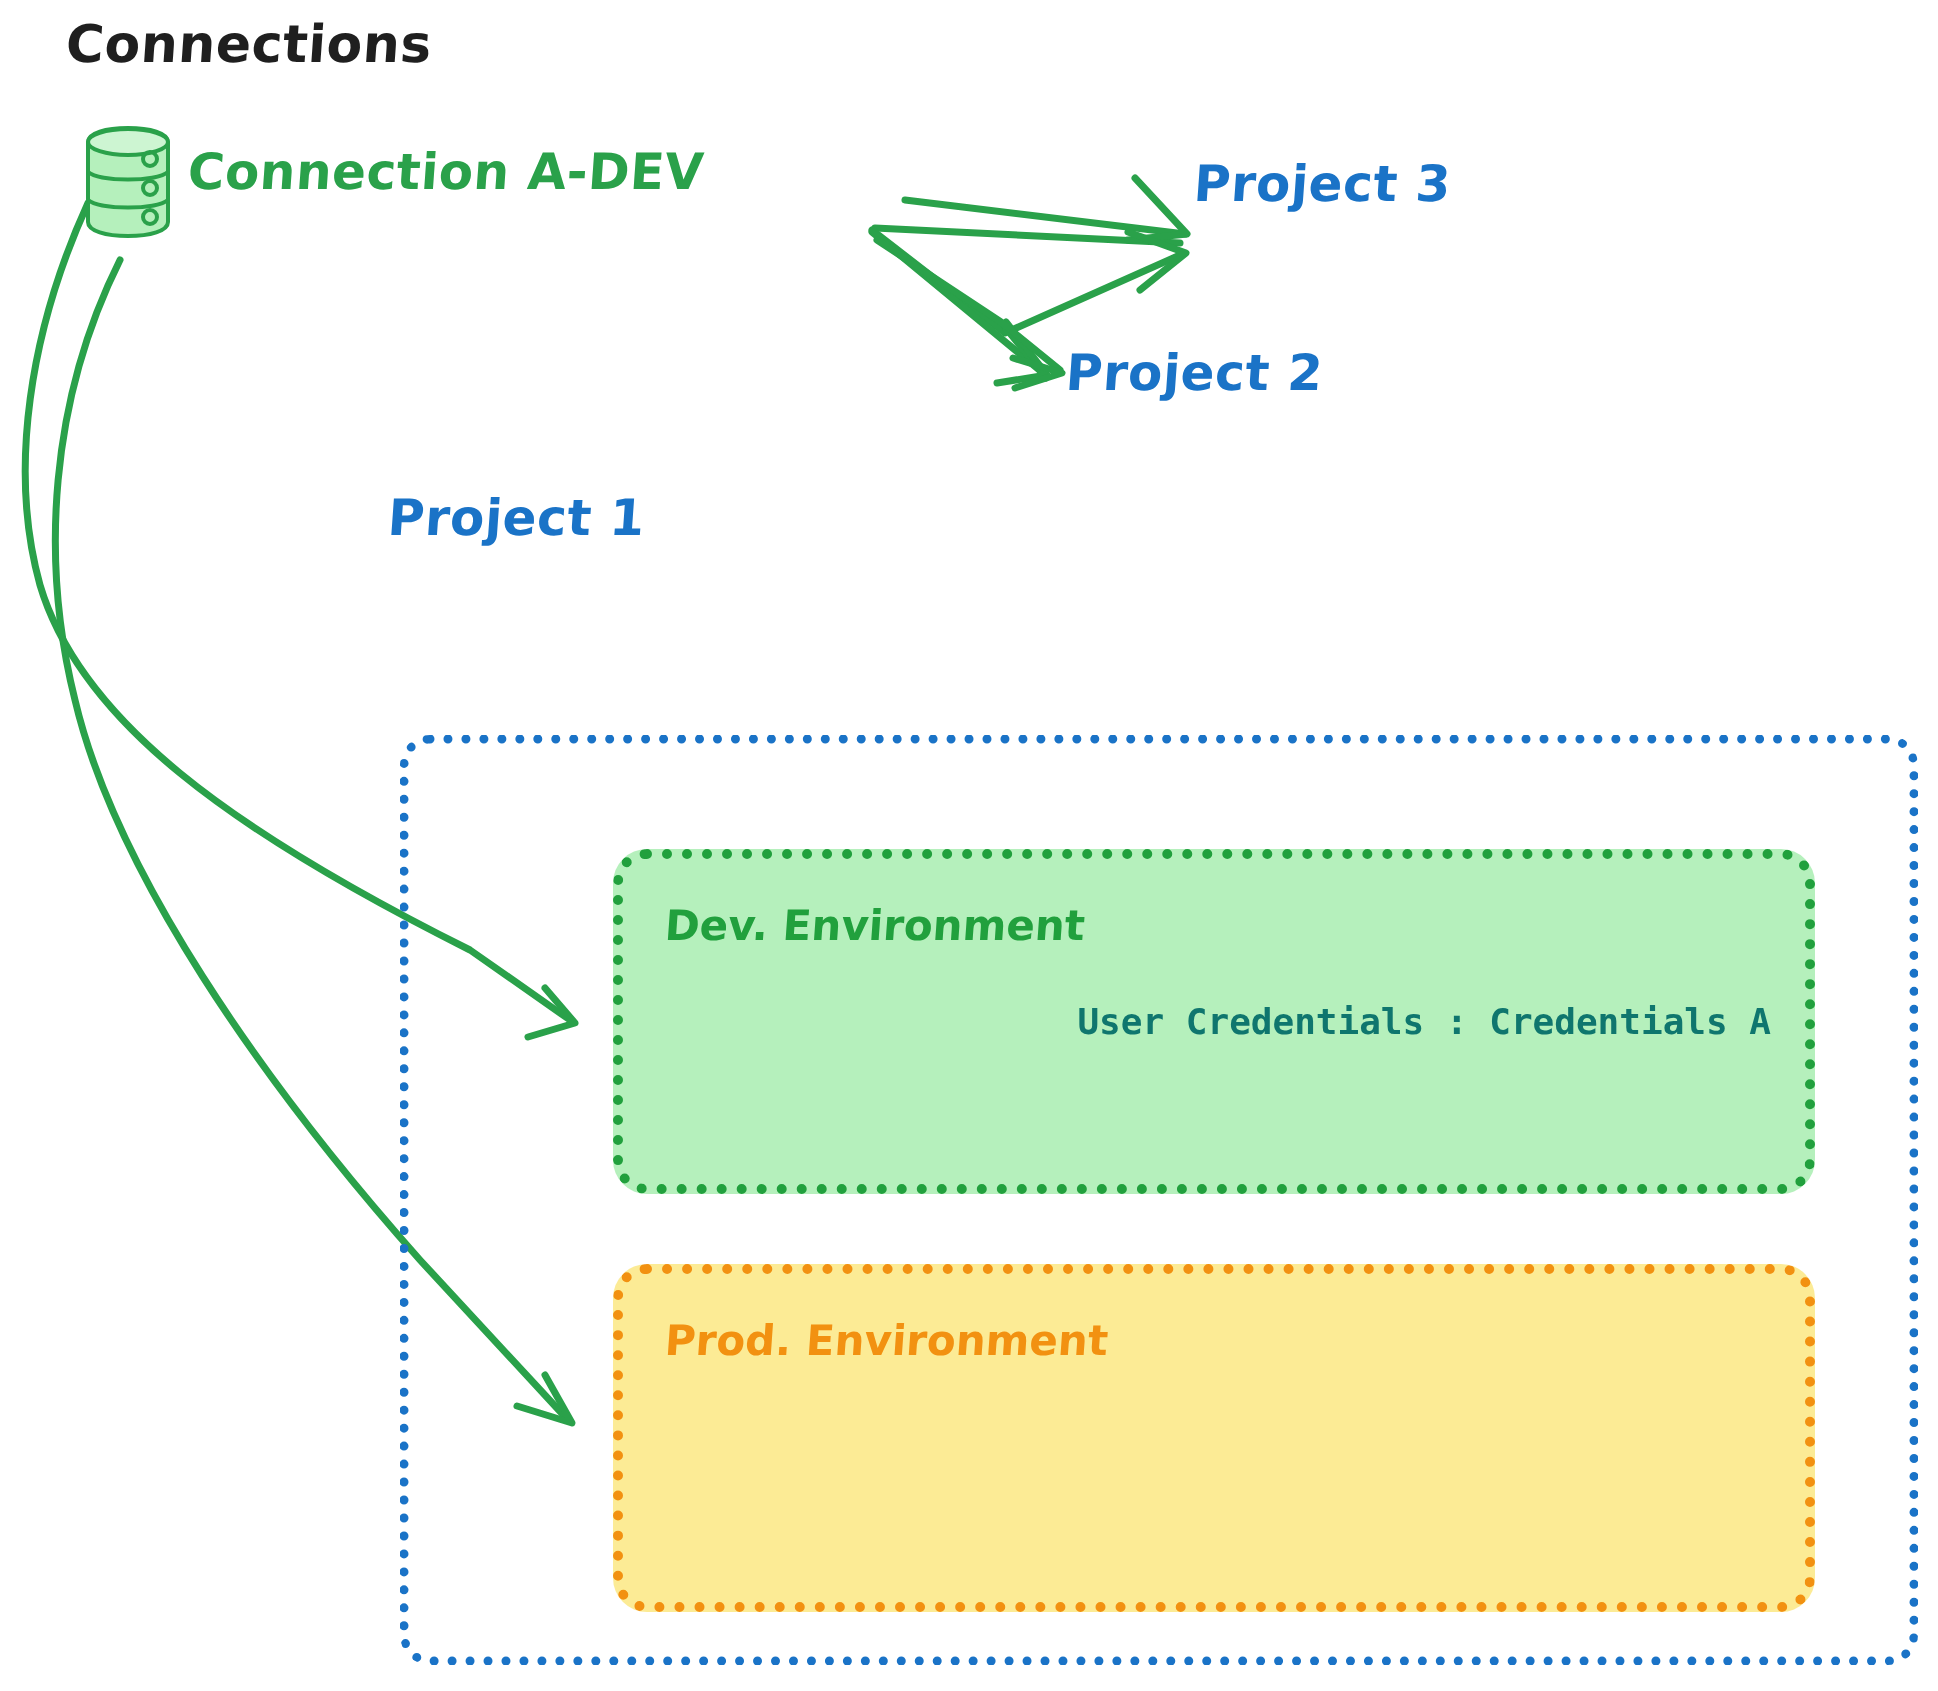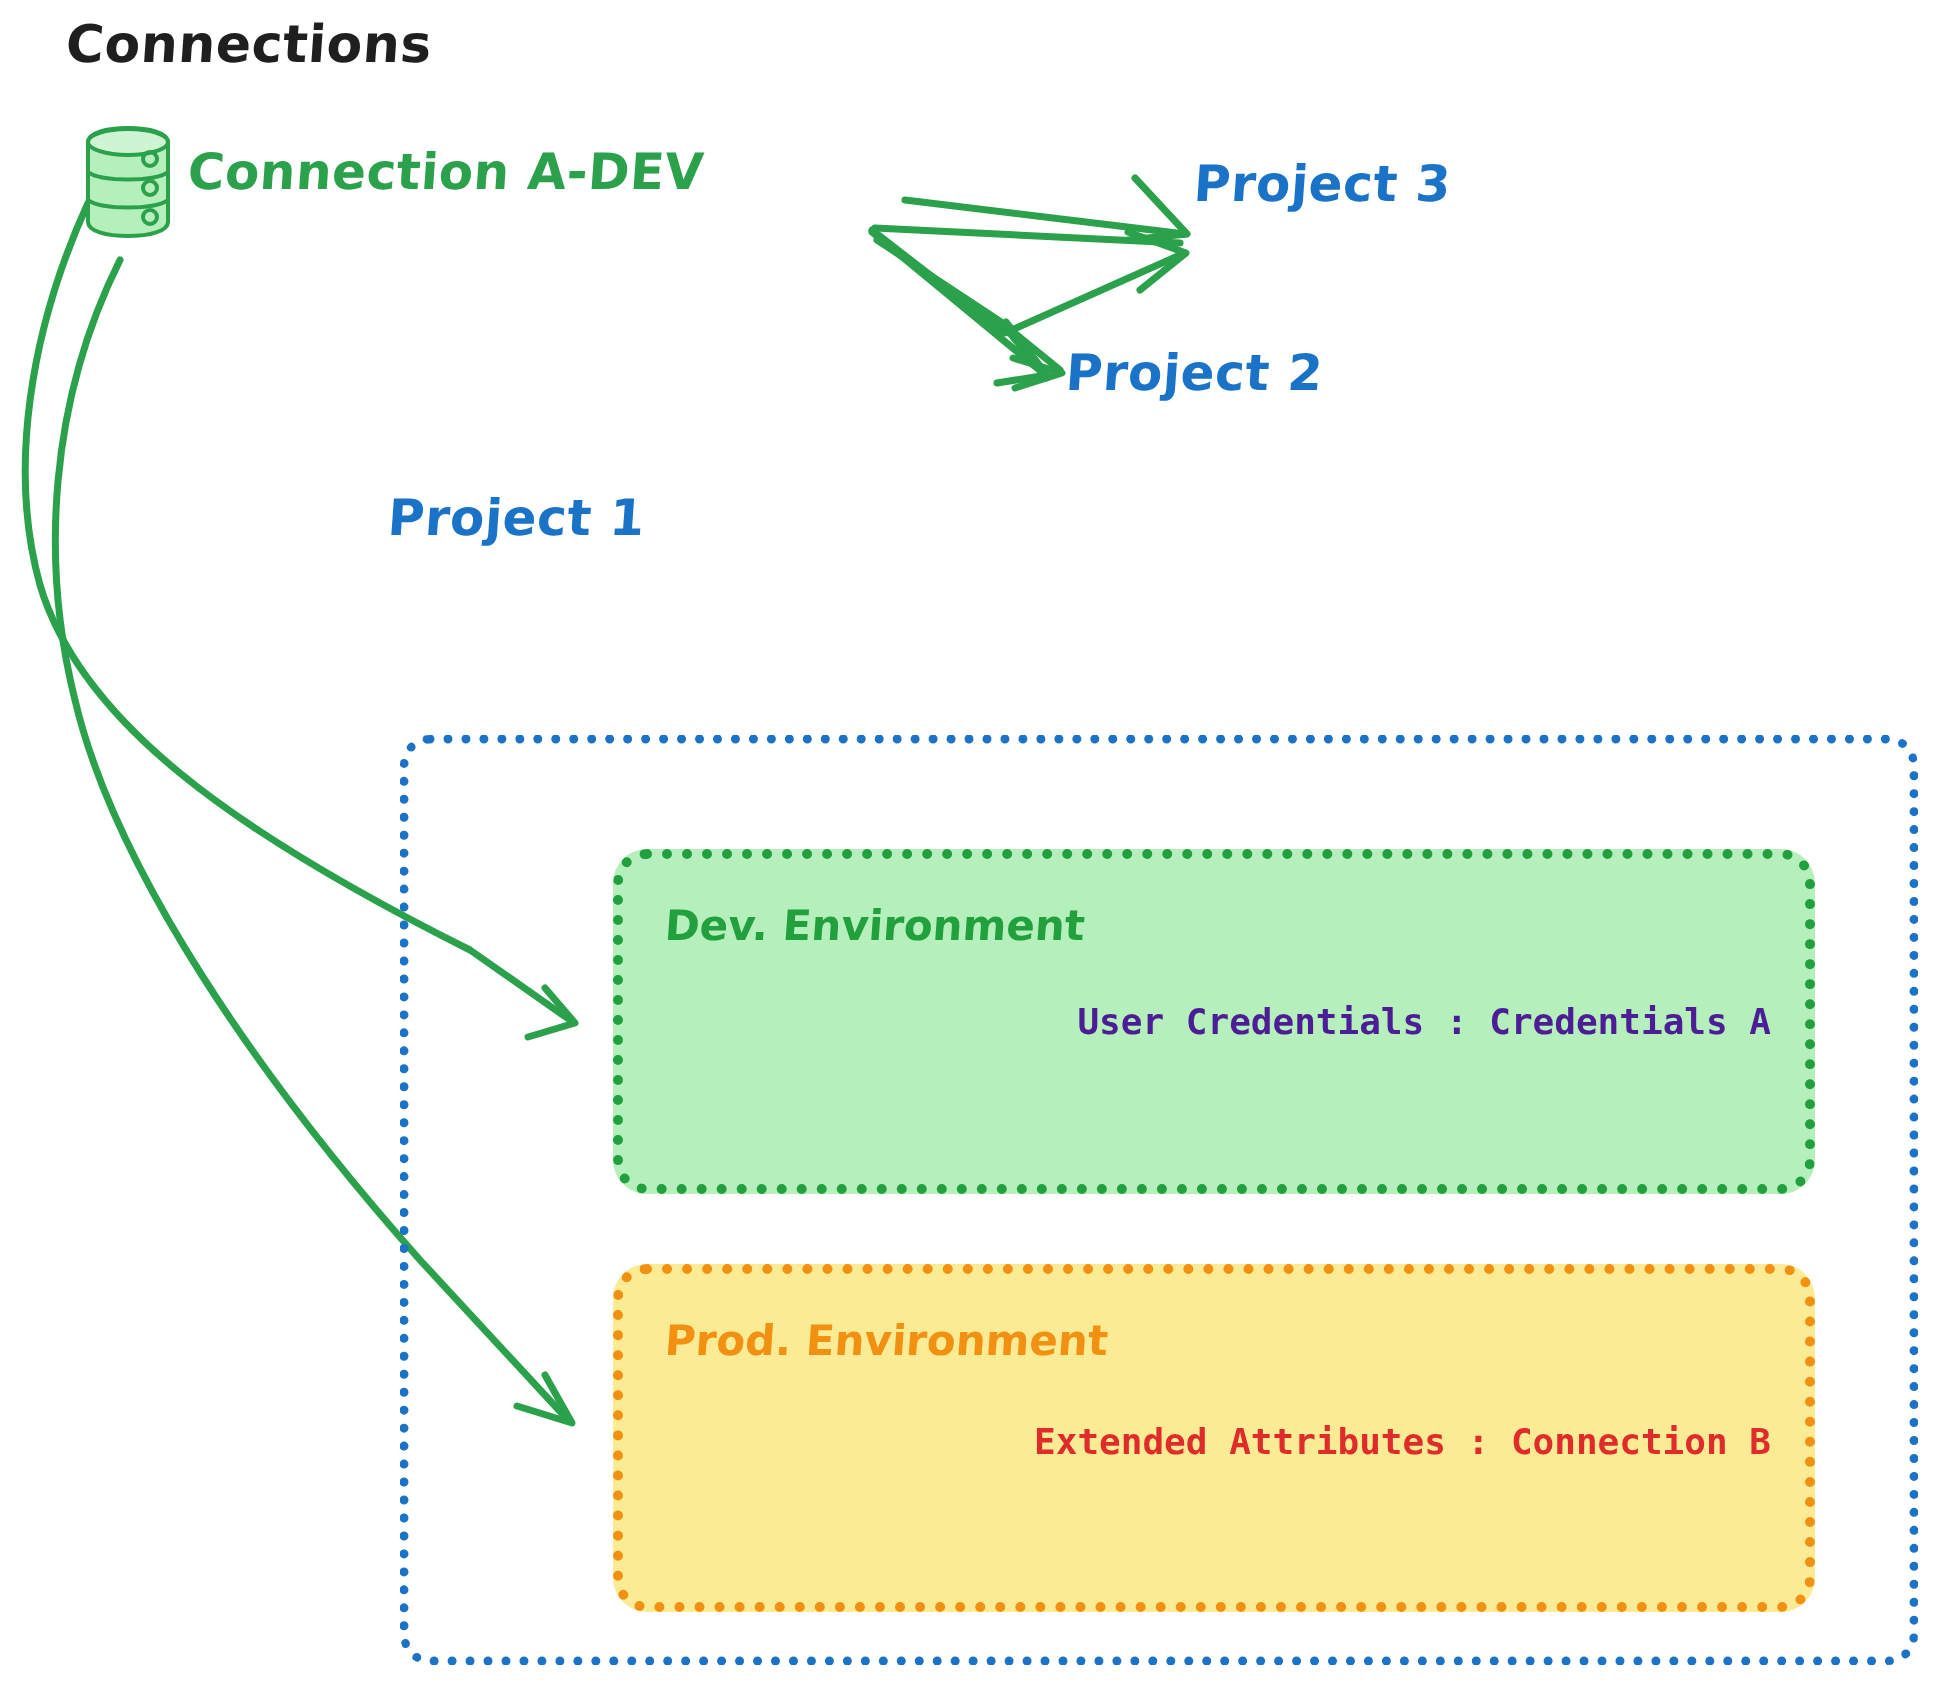--- a/index.html
+++ b/index.html
@@ -135,7 +135,7 @@
   }
   #dev-credentials-line {
     bottom: 30px;
-    color: #4c1d95;
+    color: #0f766e;
   }
   #prod-attr-lines {
     bottom: 28px;

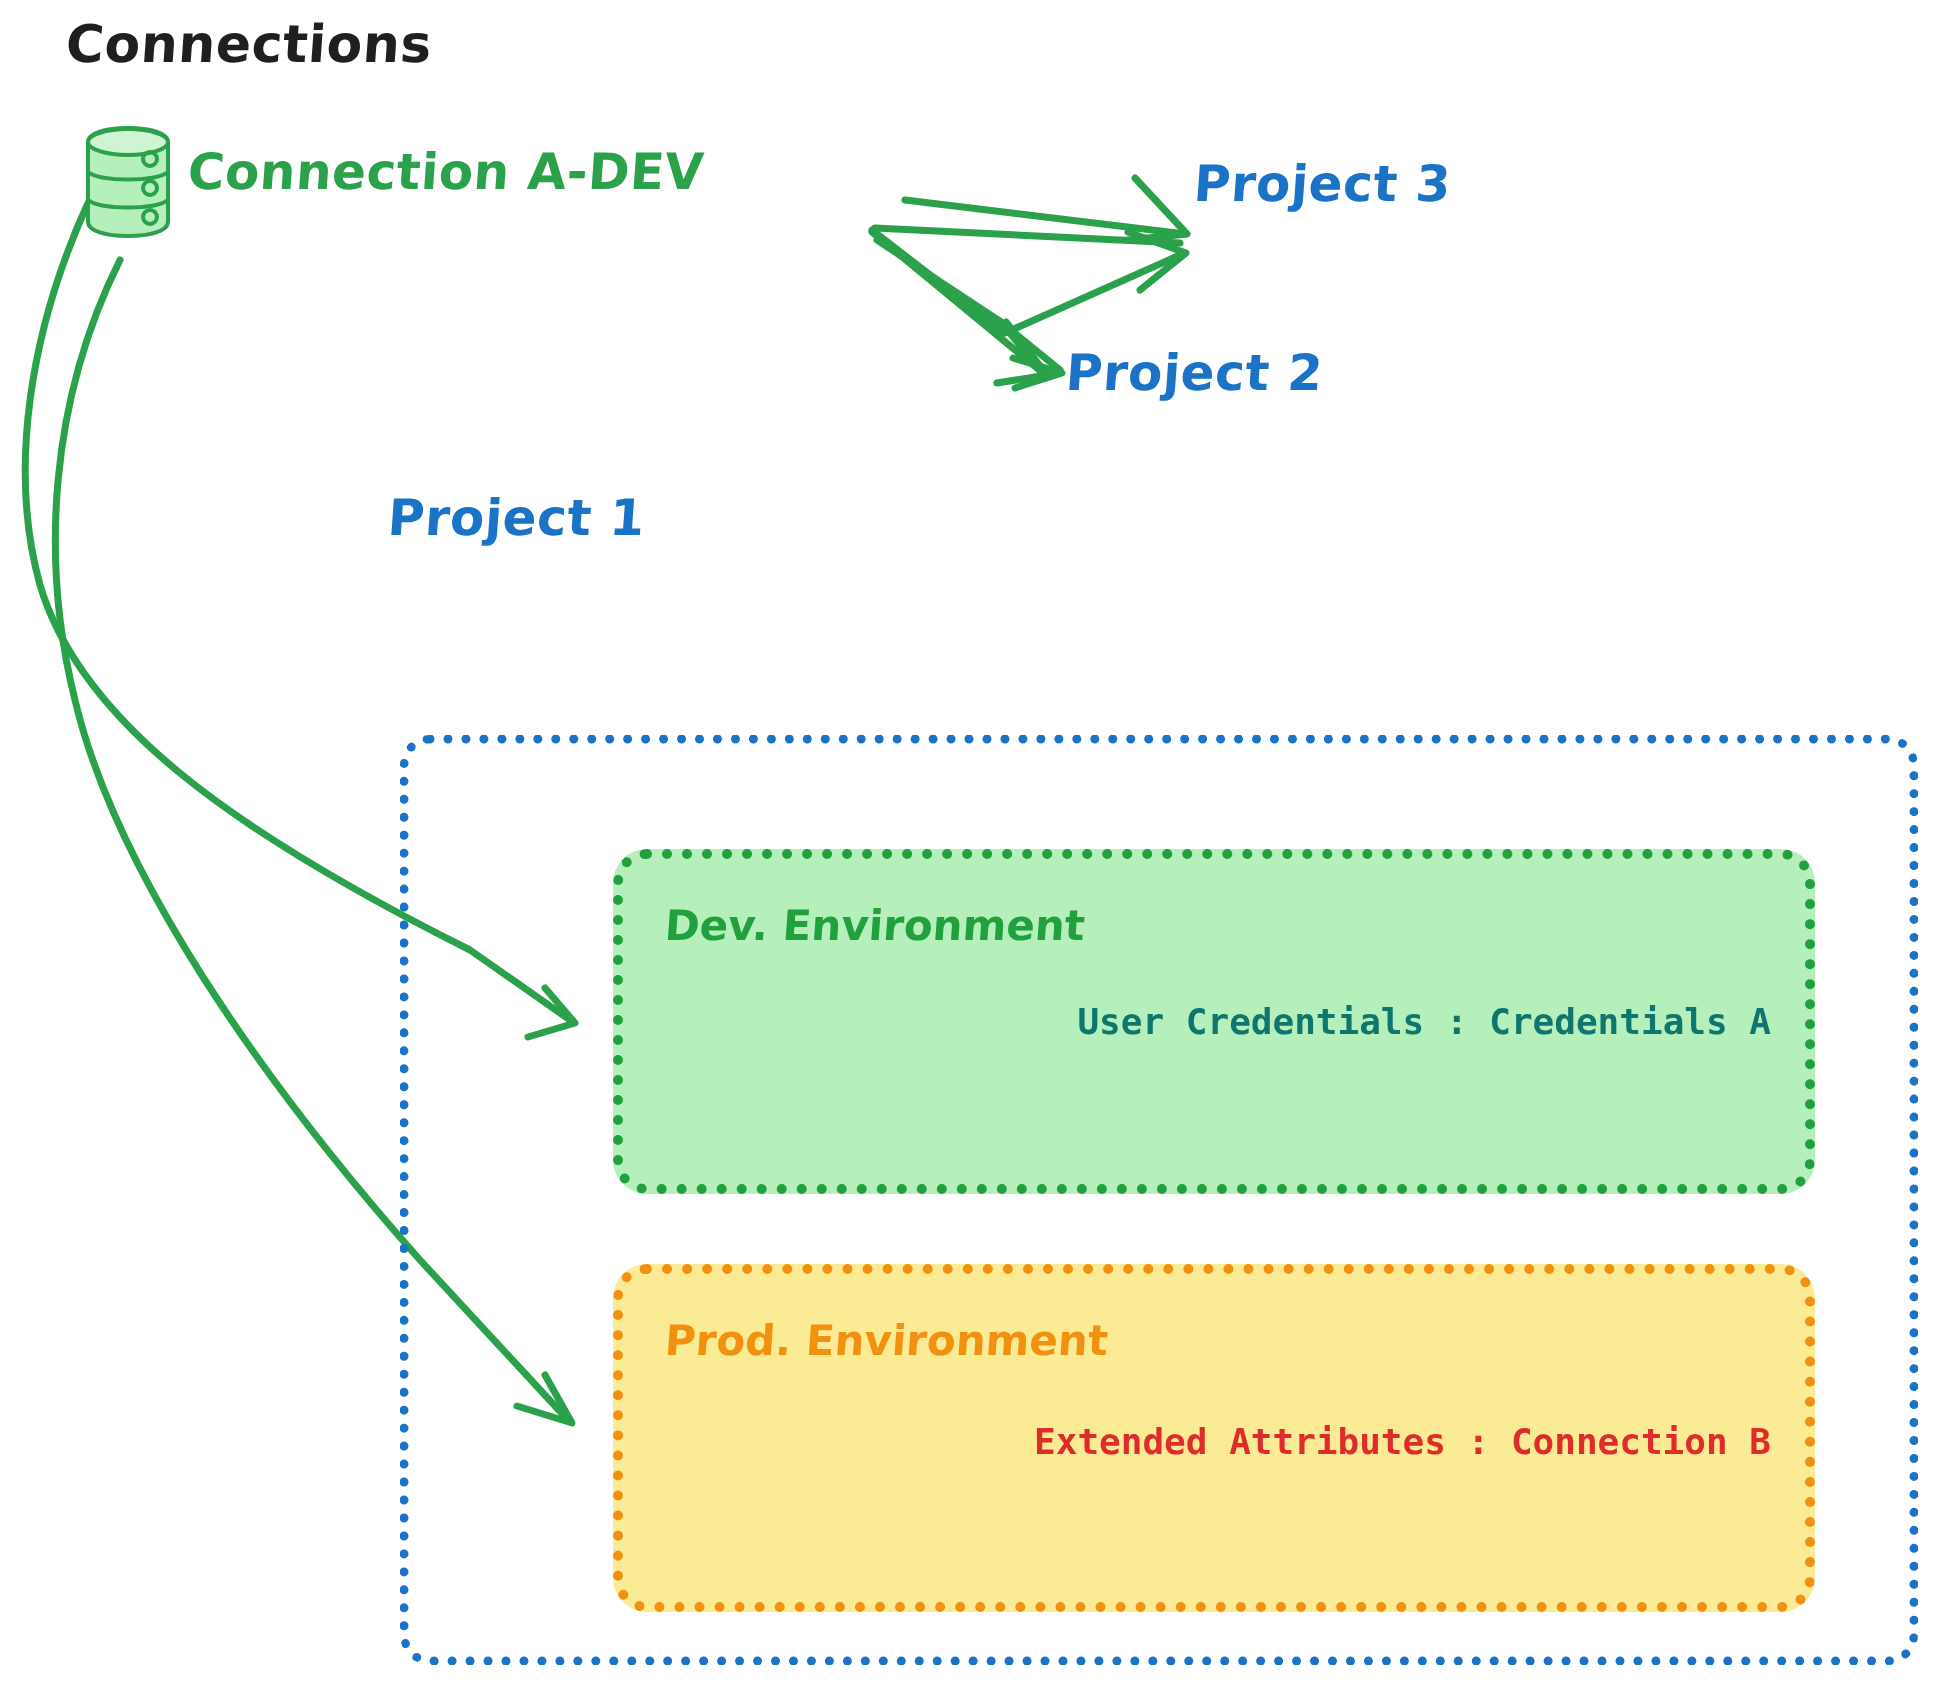--- a/index.html
+++ b/index.html
@@ -230,7 +230,6 @@
     <div class="env-box" id="prod-environment-box" style="left:204px; top:520px;">
       <div class="env-title" id="prod-environment-title">Prod. Environment</div>
       <div class="env-attrs" id="prod-attr-lines">
-        <span class="attr-line">Extended Attributes : Connection B</span>
       </div>
     </div>
 

